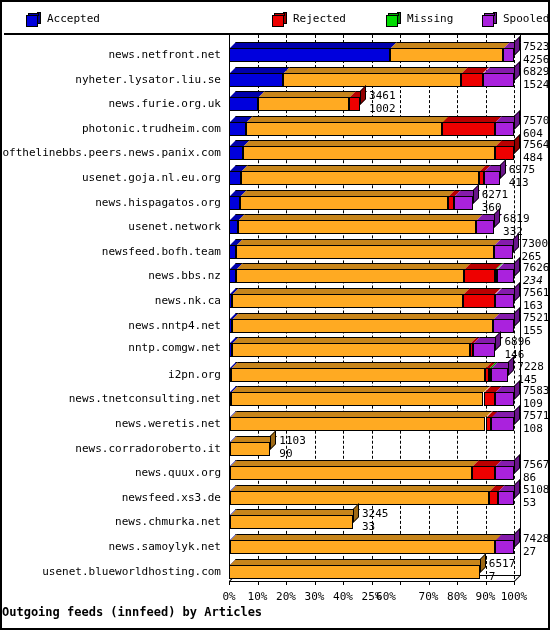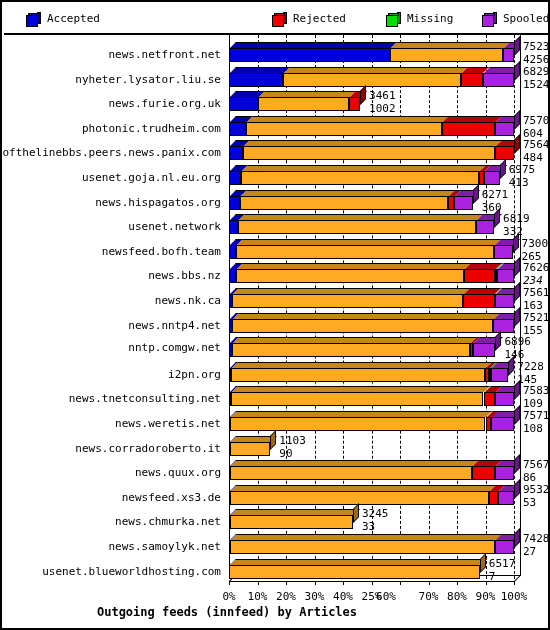--- a/index.html
+++ b/index.html
@@ -471,7 +471,7 @@
         <div class="seg-side" style="left: 512px; top: -6px; height: 14px; width: 6px; background: rgb(105, 21, 137); transform: skewY(-45deg); transform-origin: left bottom;"></div>
       </div>
       <div class="ylabel" style="top: 456.8px; right: 327px;">newsfeed.xs3.de</div>
-      <div class="vlabel" style="left: 521px; top: 448.8px;">9532</div>
+      <div class="vlabel" style="left: 521px; top: 448.8px;">5108</div>
       <div class="vlabel" style="left: 521px; top: 461.8px;">53</div>
       <div class="bar-row" style="left: 0px; top: 455.8px; width: 546px; height: 14px;">
         <div class="seg-top" style="left: 228px; top: -6px; width: 1px; height: 6px; background: rgb(0, 0, 172); transform: skewX(-45deg); transform-origin: left bottom;"></div>

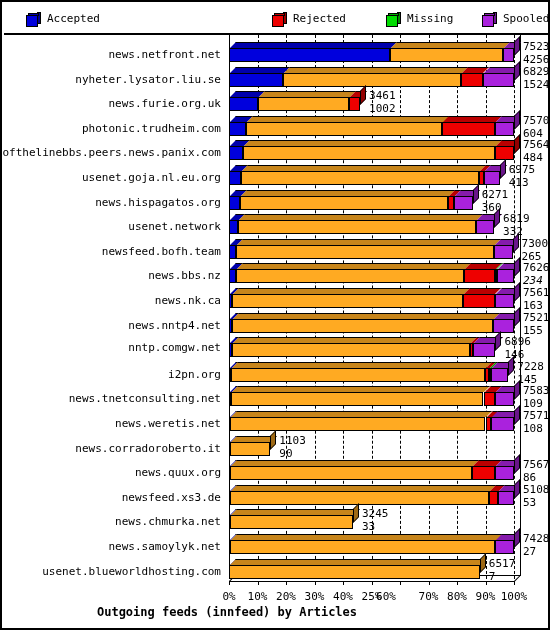--- a/index.html
+++ b/index.html
@@ -144,7 +144,7 @@
     position: absolute;
     left: 0;
     width: 450px;
-    text-align: center;
+    text-align: left;
     font-size: 12px;
     font-weight: bold;
     color: #000;

